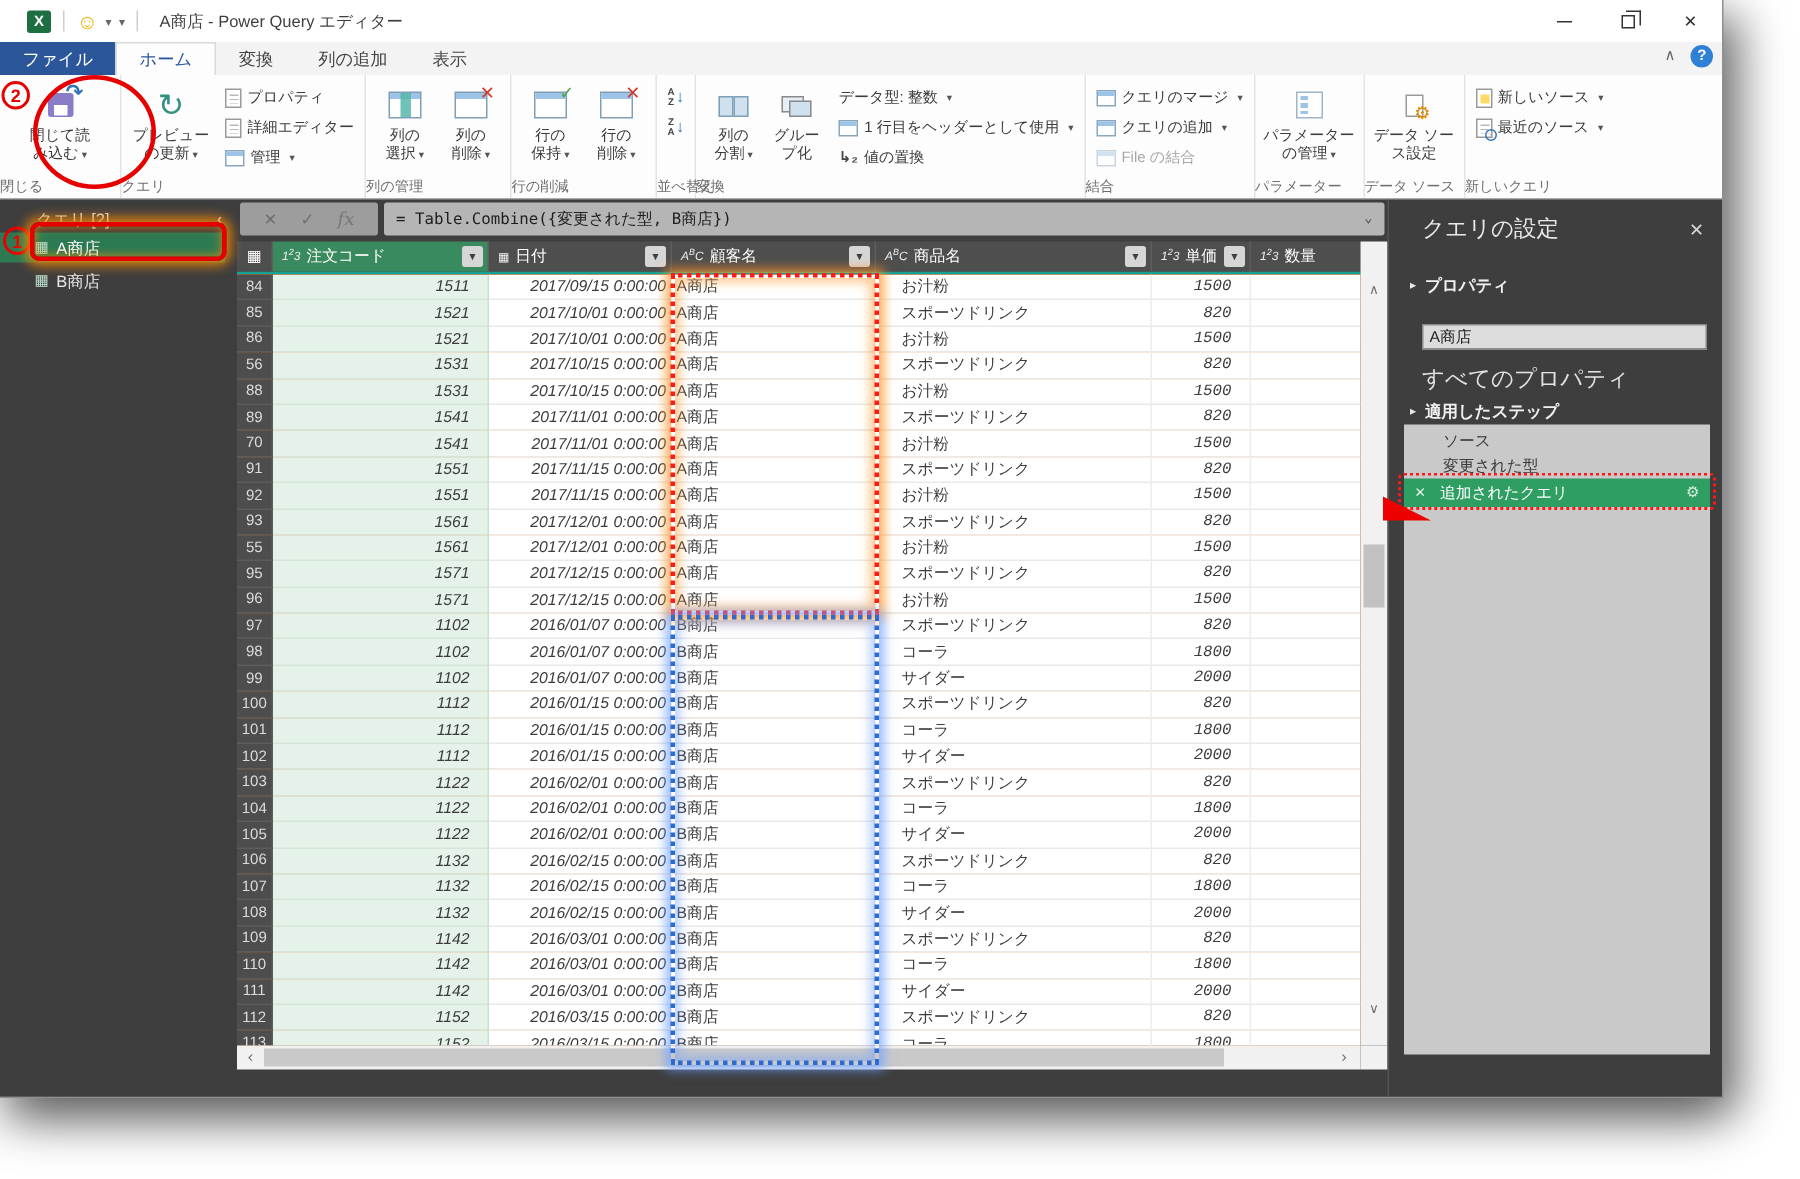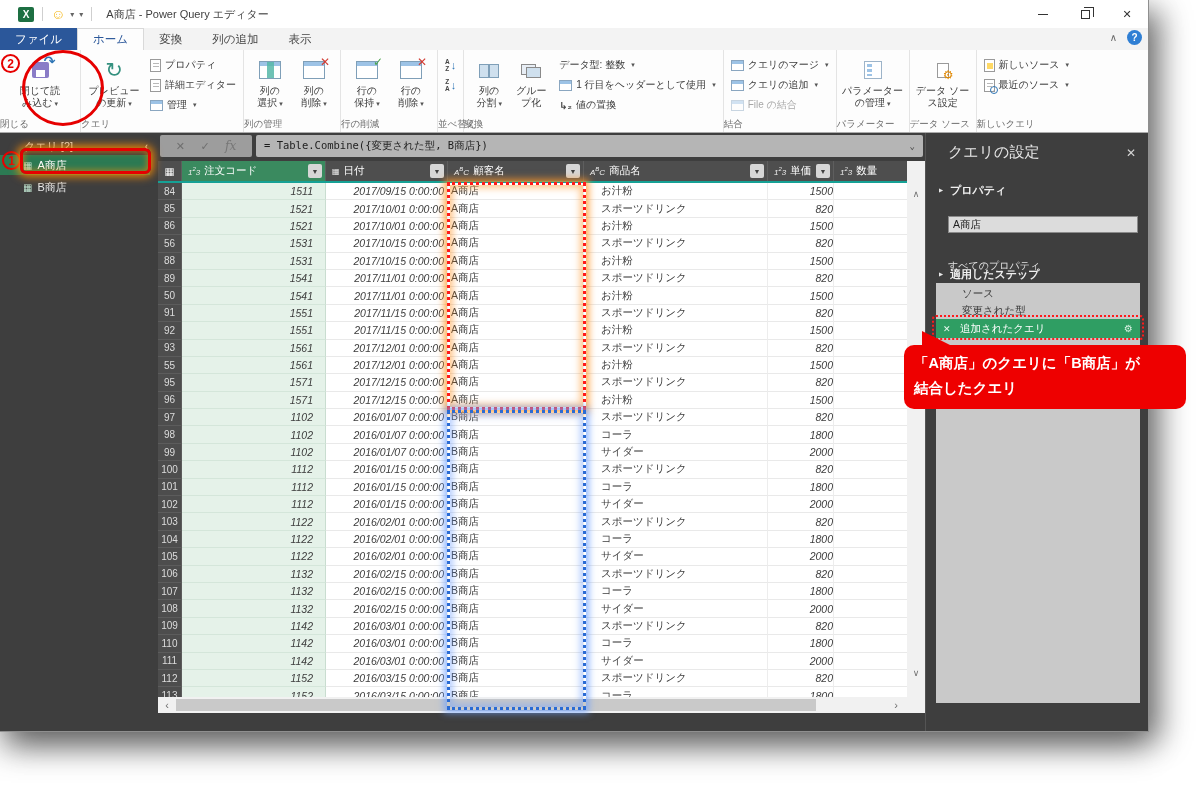--- a/index.html
+++ b/index.html
@@ -121,7 +121,7 @@
   .c-date { width:122px; justify-content:flex-end; padding-right:3px; font-style:italic; }
   .c-cust { width:136px; padding-left:3px; }
   .c-prod { width:184px; padding-left:17px; }
-  .c-price{ width:66px; justify-content:flex-end; padding-right:0; font-style:italic; }
+  .c-price{ width:66px; justify-content:flex-end; padding-right:12px; font-style:italic;font-family:Liberation Mono, monospace; }
   .c-qty  { width:73px; border-right:none; }
 
   

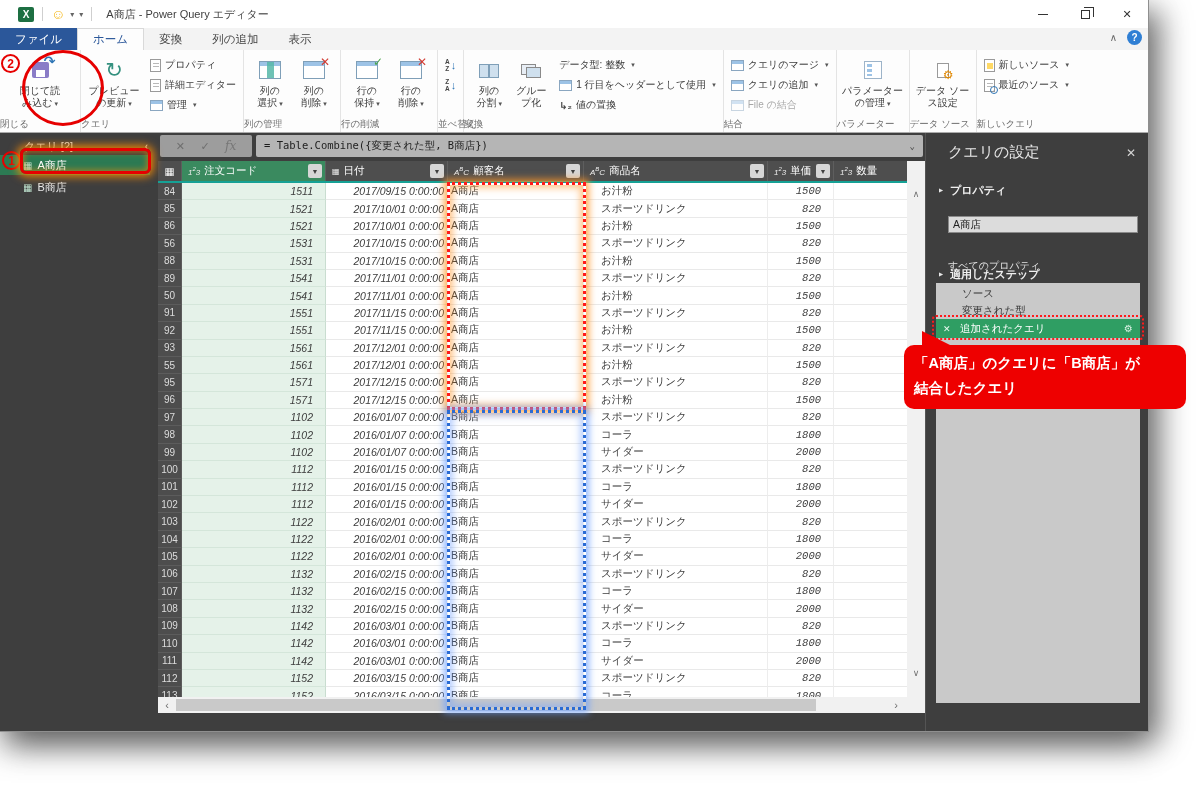--- a/index.html
+++ b/index.html
@@ -146,7 +146,7 @@
   .sec-steps { top:134px; }
   .sp-label { position:absolute; left:22px; top:85px; font-size:10px; color:#d8d8d8; }
   .sp-input { position:absolute; left:22px; top:83px; width:190px; height:17px; background:#dcdcdc; border:1px solid #8a8a8a; font-size:10.5px; color:#222; padding:0 4px; display:flex; align-items:center; }
-  .sp-allprops { position:absolute; left:22px; top:126px; font-size:10px; color:#e2e2e2;text-align:center; }
+  .sp-allprops { position:absolute; left:22px; top:110px; font-size:15px; color:#e2e2e2;text-align:center; }
   .steps-box { position:absolute; left:10px; top:150px; width:204px; height:420px; background:#c9c9c9; padding-top:2px; }
   .step { height:17px; display:flex; align-items:center; padding-left:26px; font-size:10.5px; color:#3b3b3b; }
   .step.selected { height:19px; background:#2f9e63; color:#fff; position:relative; padding-left:24px; }

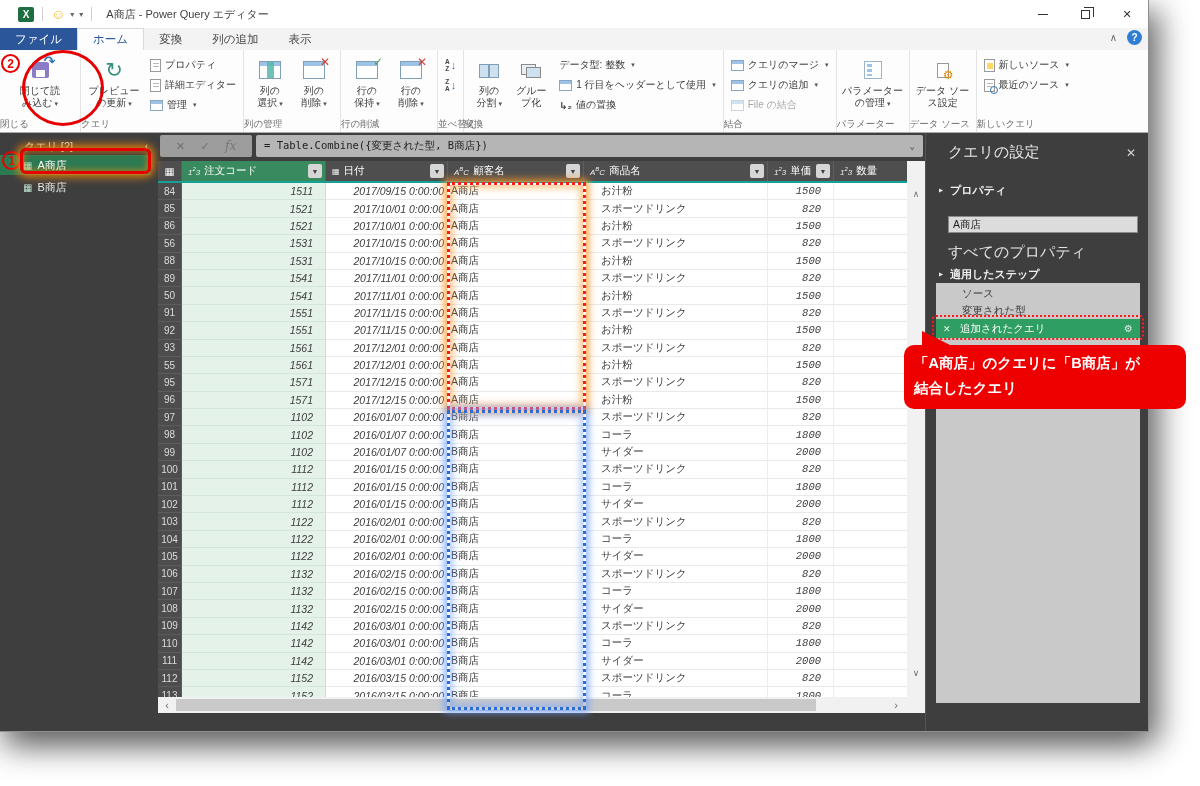--- a/index.html
+++ b/index.html
@@ -528,7 +528,7 @@
               <div class="tcell c-qty"></div>
             </div>
             <div class="trow">
-              <div class="tcell c-num">50</div>
+              <div class="tcell c-num">70</div>
               <div class="tcell c-code">1541</div>
               <div class="tcell c-date">2017/11/01 0:00:00</div>
               <div class="tcell c-cust">A商店</div>

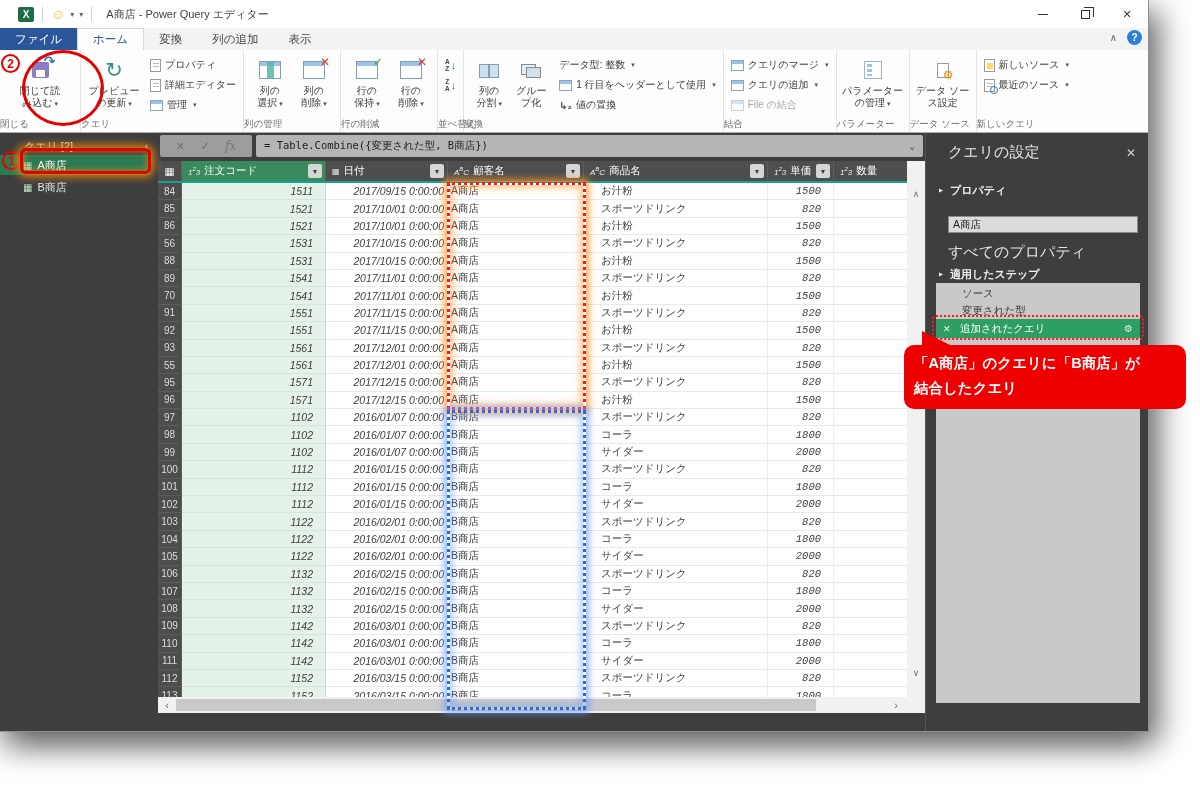--- a/index.html
+++ b/index.html
@@ -805,8 +805,6 @@
   <div class="colbox blue"></div>
   <div class="step-annot"></div>
   <div class="callout-tail"></div>
-  <div class="callout pre">「A商店」のクエリに「B商店」が
-結合したクエリ</div>
 </div>
 
 </body></html>

